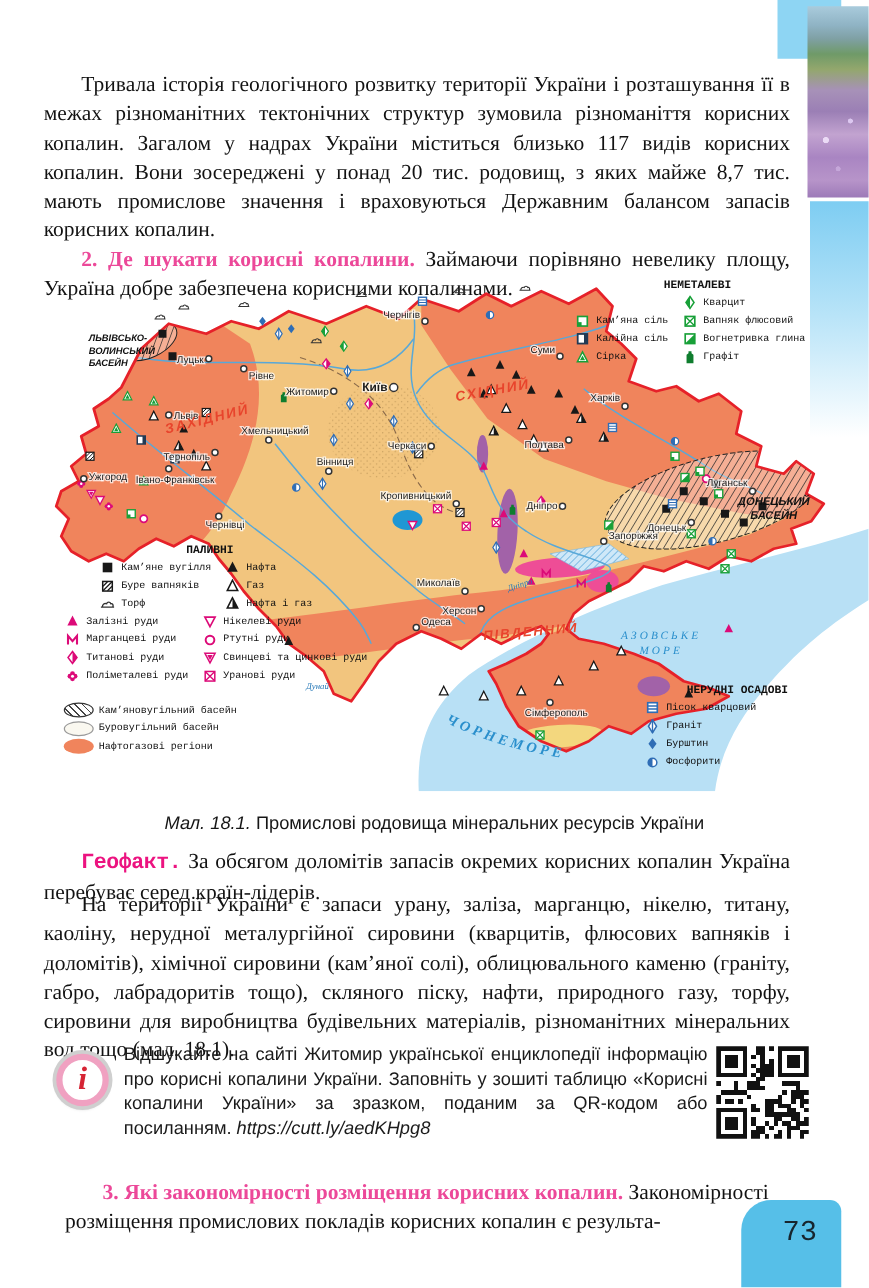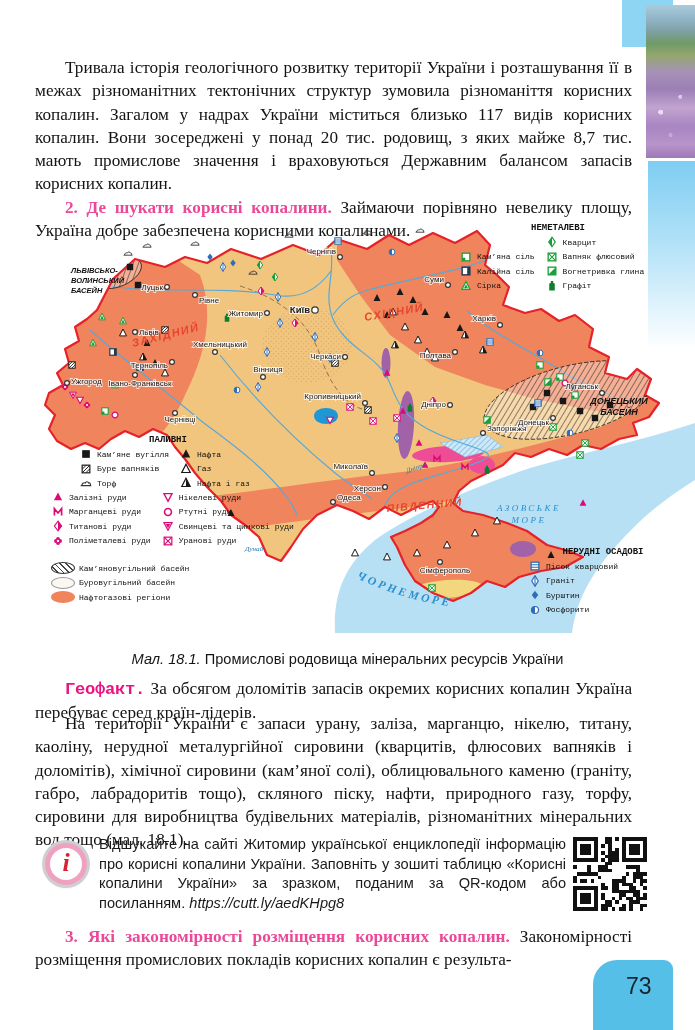--- a/index.html
+++ b/index.html
@@ -66,7 +66,7 @@
   .leg-fuel{left:44px;top:220px;width:178px;}
   .leg-metal{left:16px;top:276px;width:288px;}
   .leg-basins{left:16px;top:347px;width:300px;}
-  .leg-sed{left:493px;top:332px;width:150px;}
+  .leg-sed{left:480px;top:332px;width:150px;}
   
   .city-label{font-family:"Liberation Sans",sans-serif;font-size:8px;fill:#1a1a1a;
     paint-order:stroke;stroke:rgba(255,255,255,.75);stroke-width:2px;}

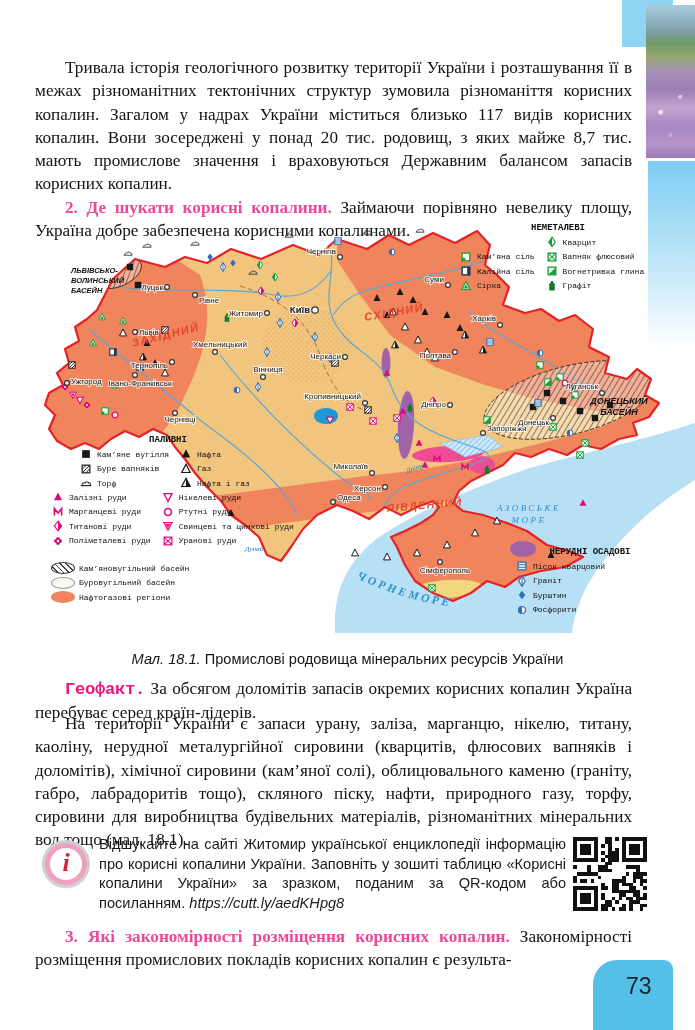--- a/index.html
+++ b/index.html
@@ -48,7 +48,7 @@
   .qr{position:absolute;left:538px;top:4px;width:74px;height:74px;}
   .s3{position:absolute;left:35px;top:925px;width:597px;font-size:17.2px;
     line-height:23.3px;text-align:justify;}
-  .s3 p{margin:0;text-indent:30px;}
+  .s3 p{margin:17px;text-indent:30px;}
   
   .map{position:absolute;left:35px;top:215px;width:660px;height:418px;}
   .map svg.base{position:absolute;left:0;top:0;}

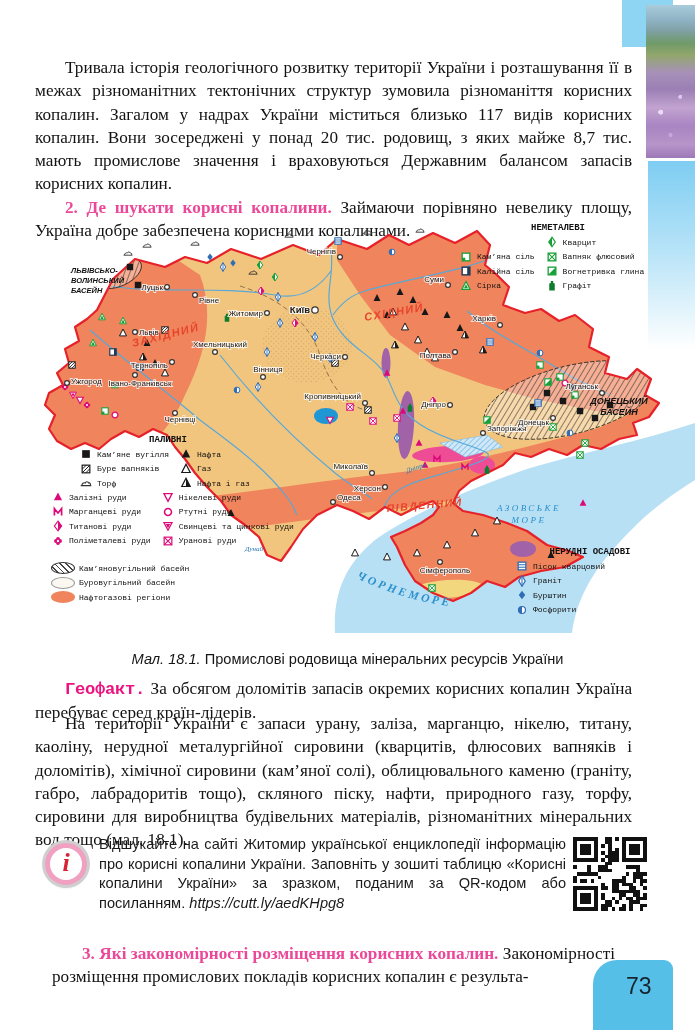--- a/index.html
+++ b/index.html
@@ -17,7 +17,7 @@
   .blue-fade{position:absolute;left:648px;top:161px;width:47px;height:205px;
     background:linear-gradient(180deg,#7ecdf2 0%,#b9e4f8 45%,#ffffff 92%);}
   .page-num{position:absolute;left:593px;top:960px;width:80px;height:70px;background:#56bfe8;
-    border-radius:24px 9px 0 0;font-family:Liberation Sans, sans-serif;font-size:23px;
+    border-radius:24px 9px 0 0;font-family:Liberation Mono, monospace;font-size:23px;
     color:#17252e;padding:0;box-sizing:border-box;}
   .page-num span{position:absolute;left:33px;top:13px;}
   

